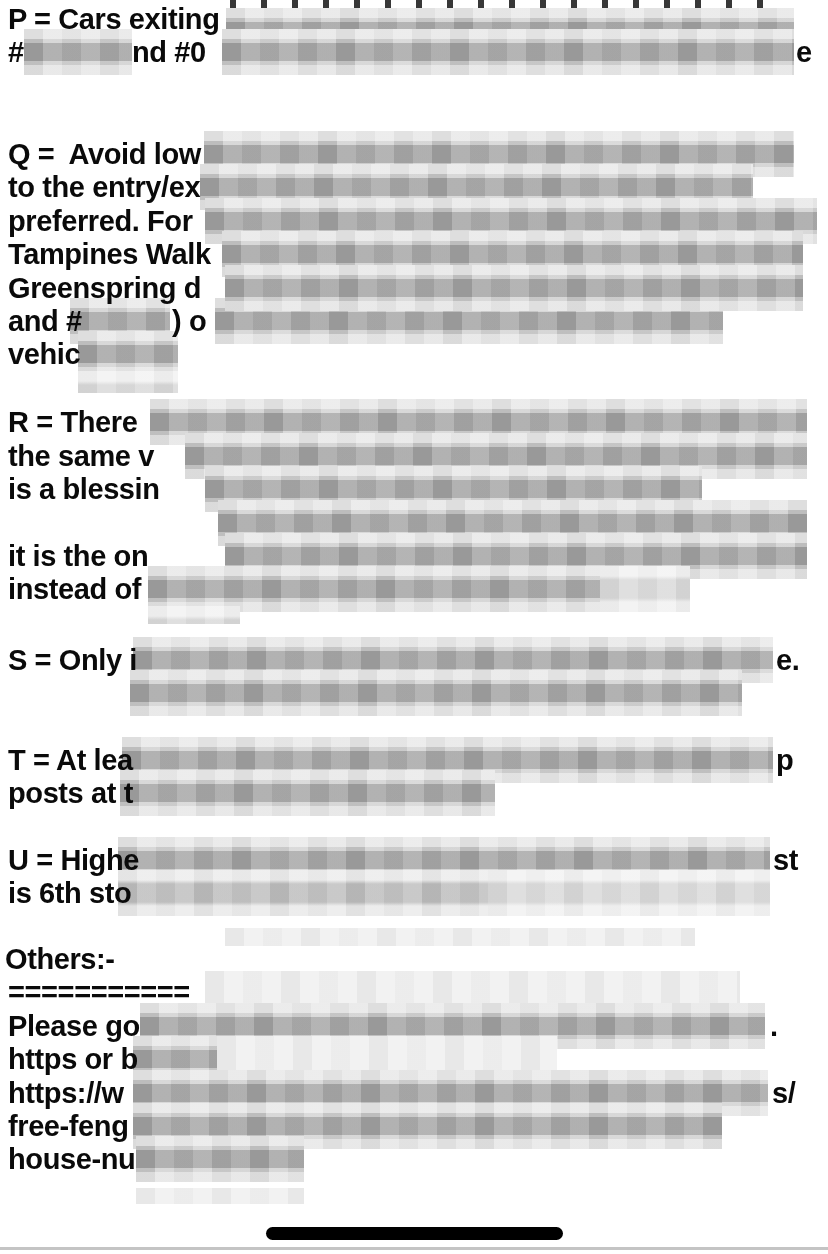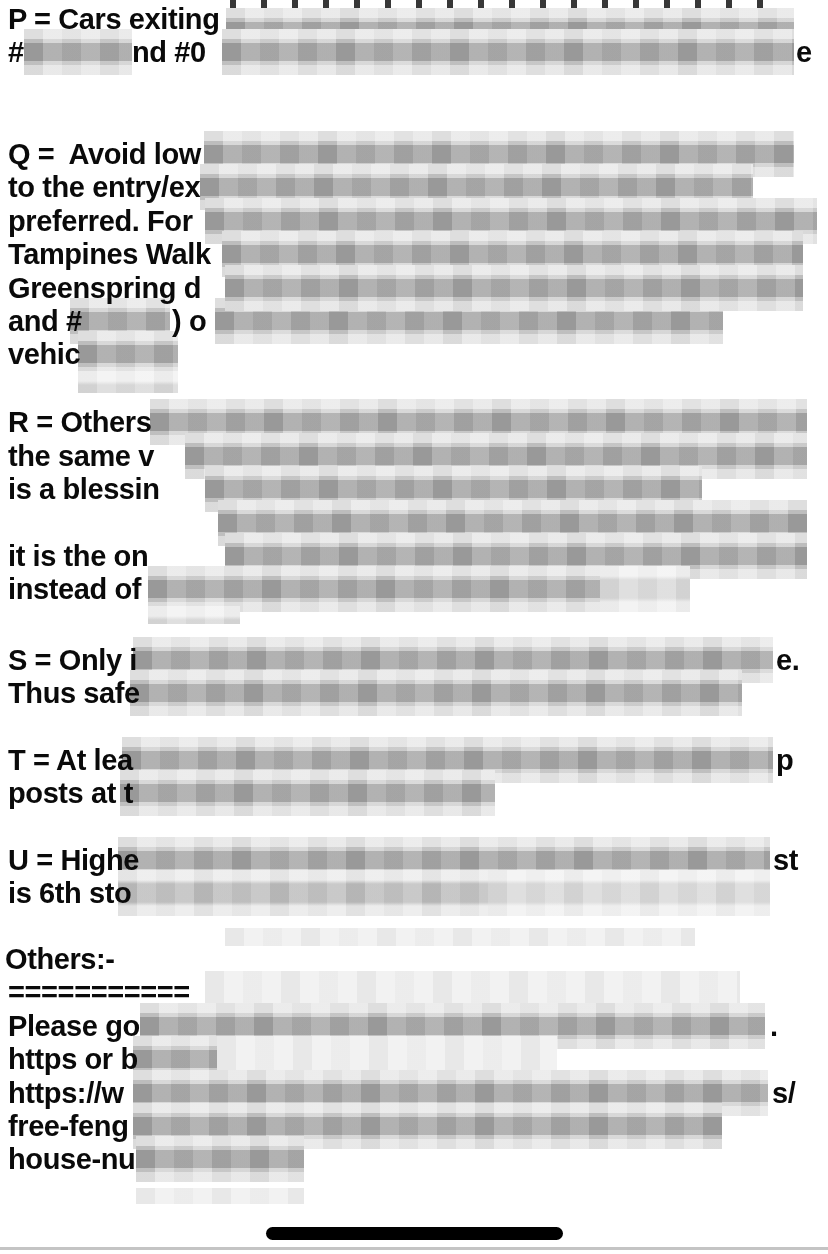--- a/index.html
+++ b/index.html
@@ -137,7 +137,7 @@
   </div>
 
   <div class="ln" style="top:405.4px">
-    <span class="t" style="left:8px">R = Others</span>
+    <span class="t" style="left:8px">R = There</span>
     <div class="px d" style="left:150px;width:657px"></div>
   </div>
   <div class="ln" style="top:438.8px">

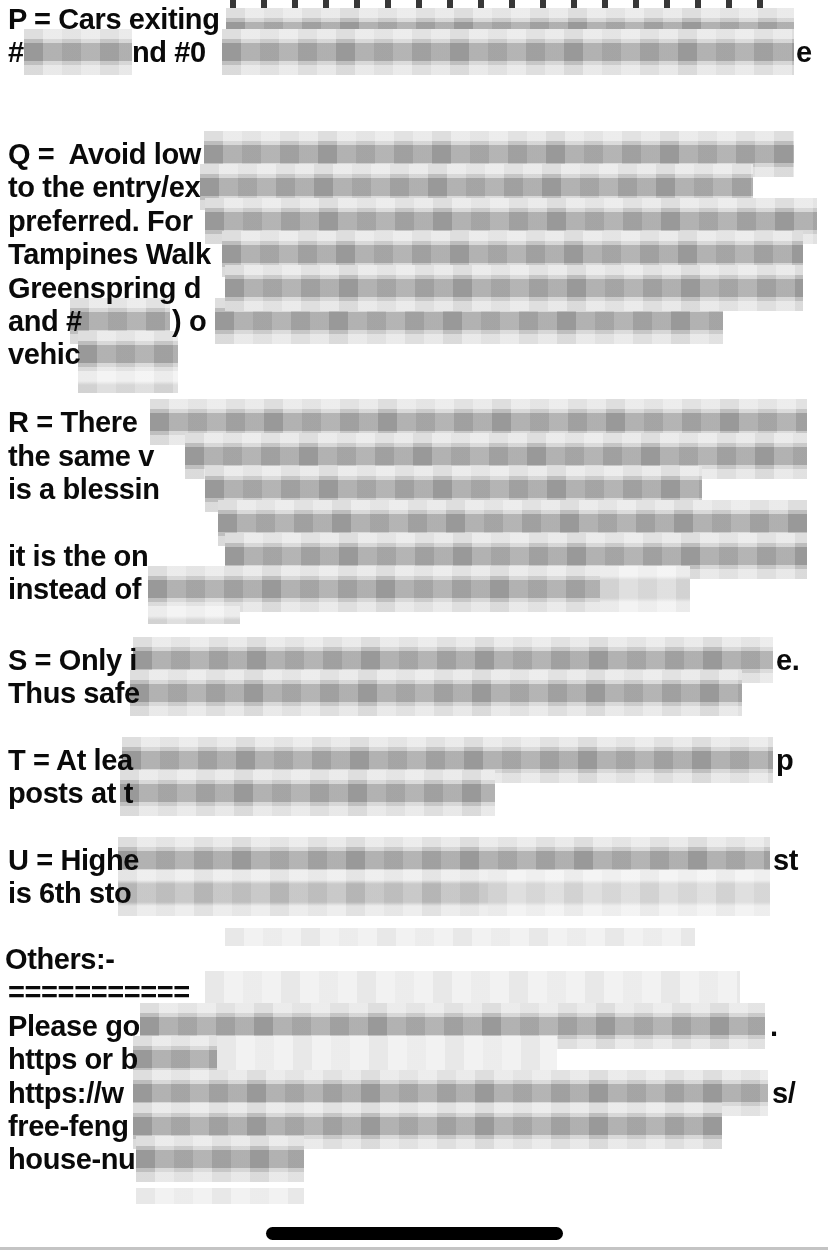--- a/index.html
+++ b/index.html
@@ -168,7 +168,6 @@
     <span class="t" style="left:776px">e.</span>
   </div>
   <div class="ln" style="top:676.4px">
-    <span class="t" style="left:8px">Thus safe</span>
     <div class="px d" style="left:130px;width:612px"></div>
   </div>
 

